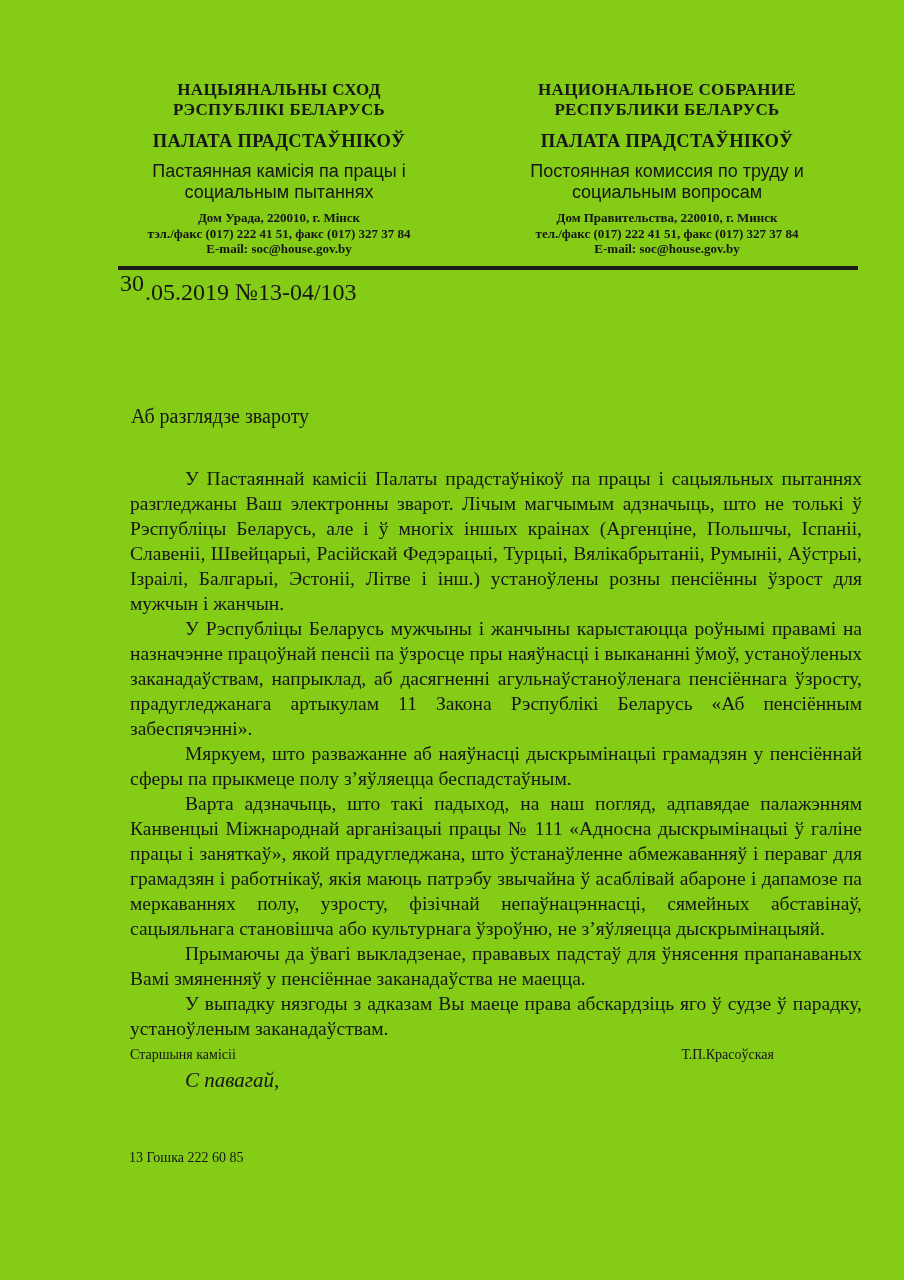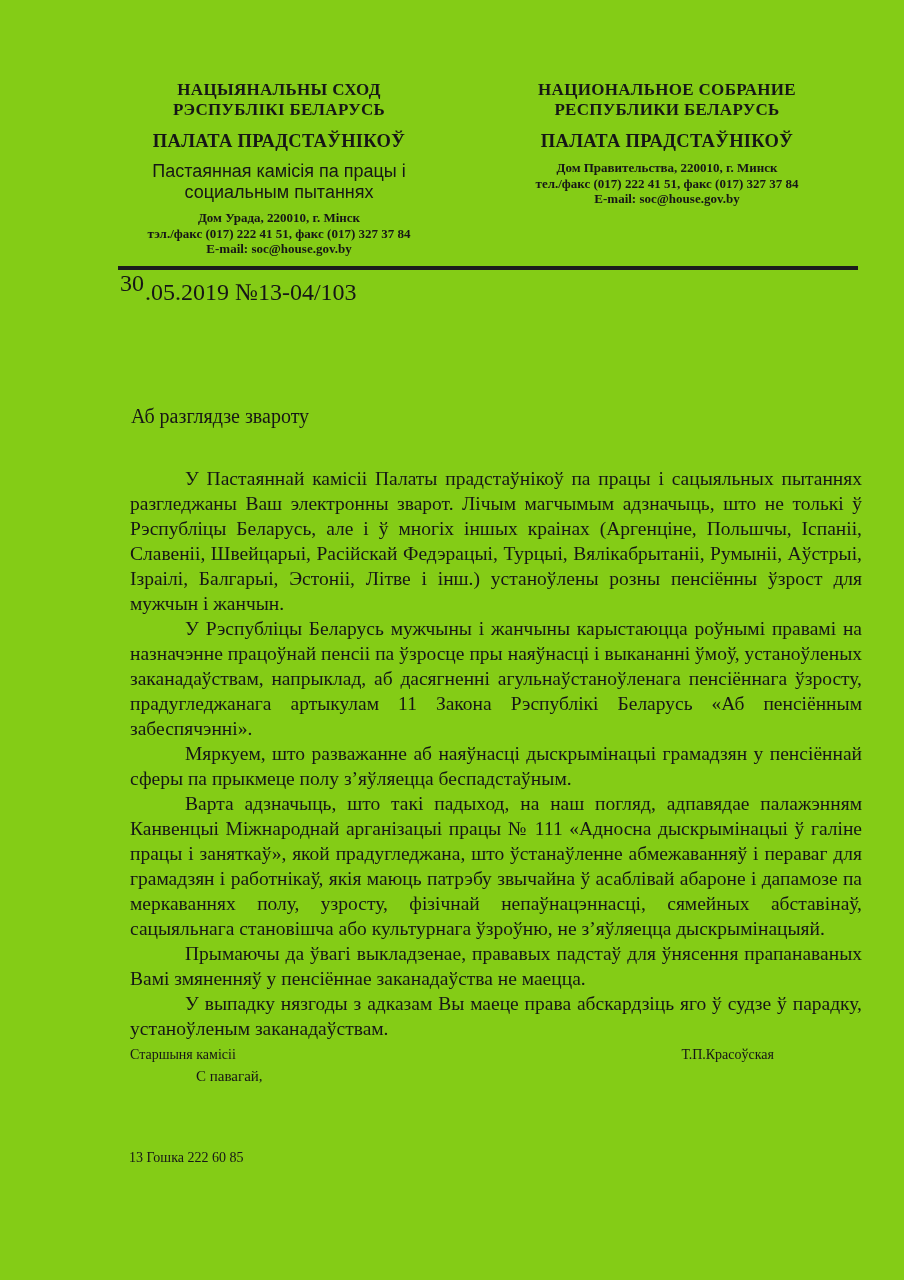--- a/index.html
+++ b/index.html
@@ -156,6 +156,10 @@
         <div>РЕСПУБЛИКИ БЕЛАРУСЬ</div>
       </div>
       <div class="chamber">ПАЛАТА ПРАДСТАЎНІКОЎ</div>
+      <div class="commission">
+        <div>Постоянная комиссия по труду и</div>
+        <div>социальным вопросам</div>
+      </div>
       <div class="addr">
         <div>Дом Правительства, 220010, г. Минск</div>
         <div>тел./факс (017) 222 41 51, факс (017) 327 37 84</div>

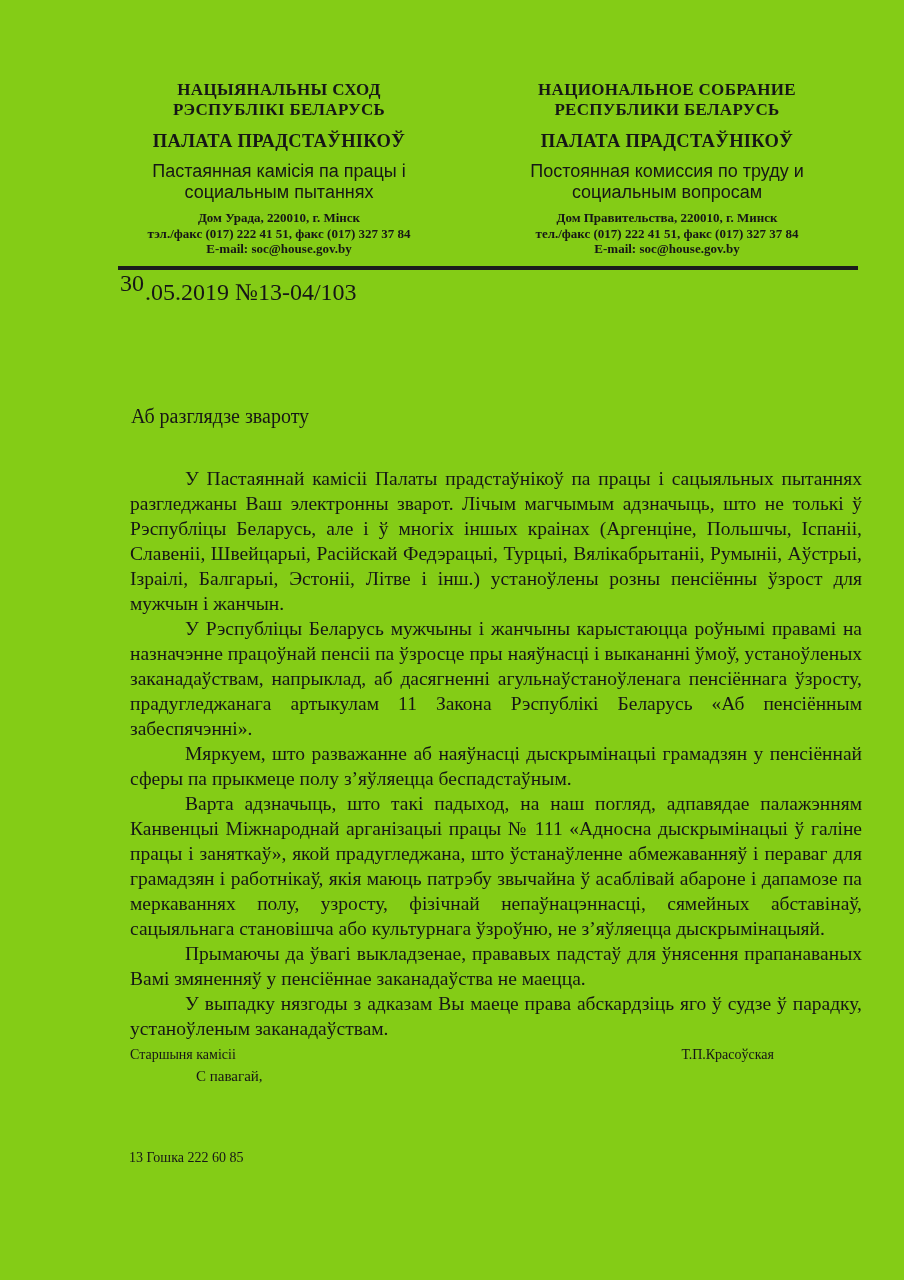--- a/index.html
+++ b/index.html
@@ -107,8 +107,9 @@
   .closing {
     position: absolute;
     top: 1068px;
-    left: 196px;
-    font-size: 15px;
+    left: 185px;
+    font-size: 21px;
+    font-style: italic;
   }
   .sig-row {
     position: absolute;

